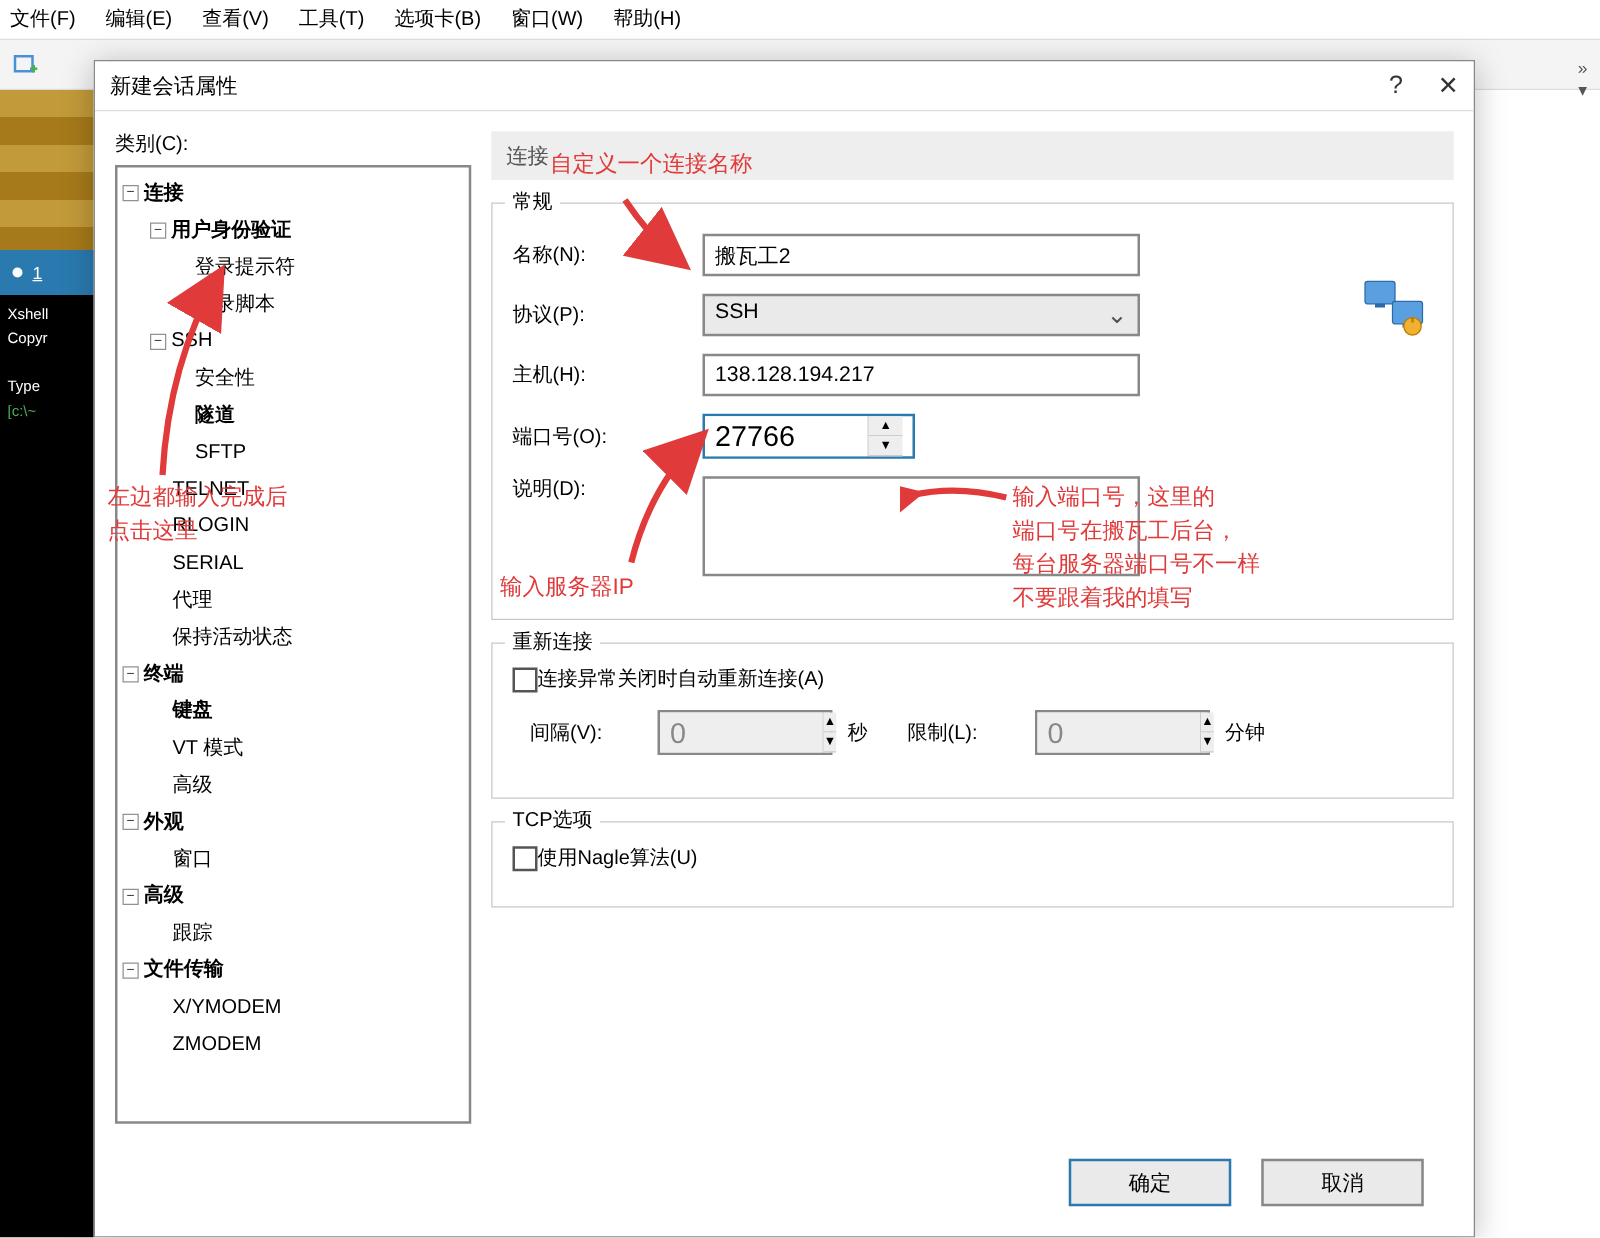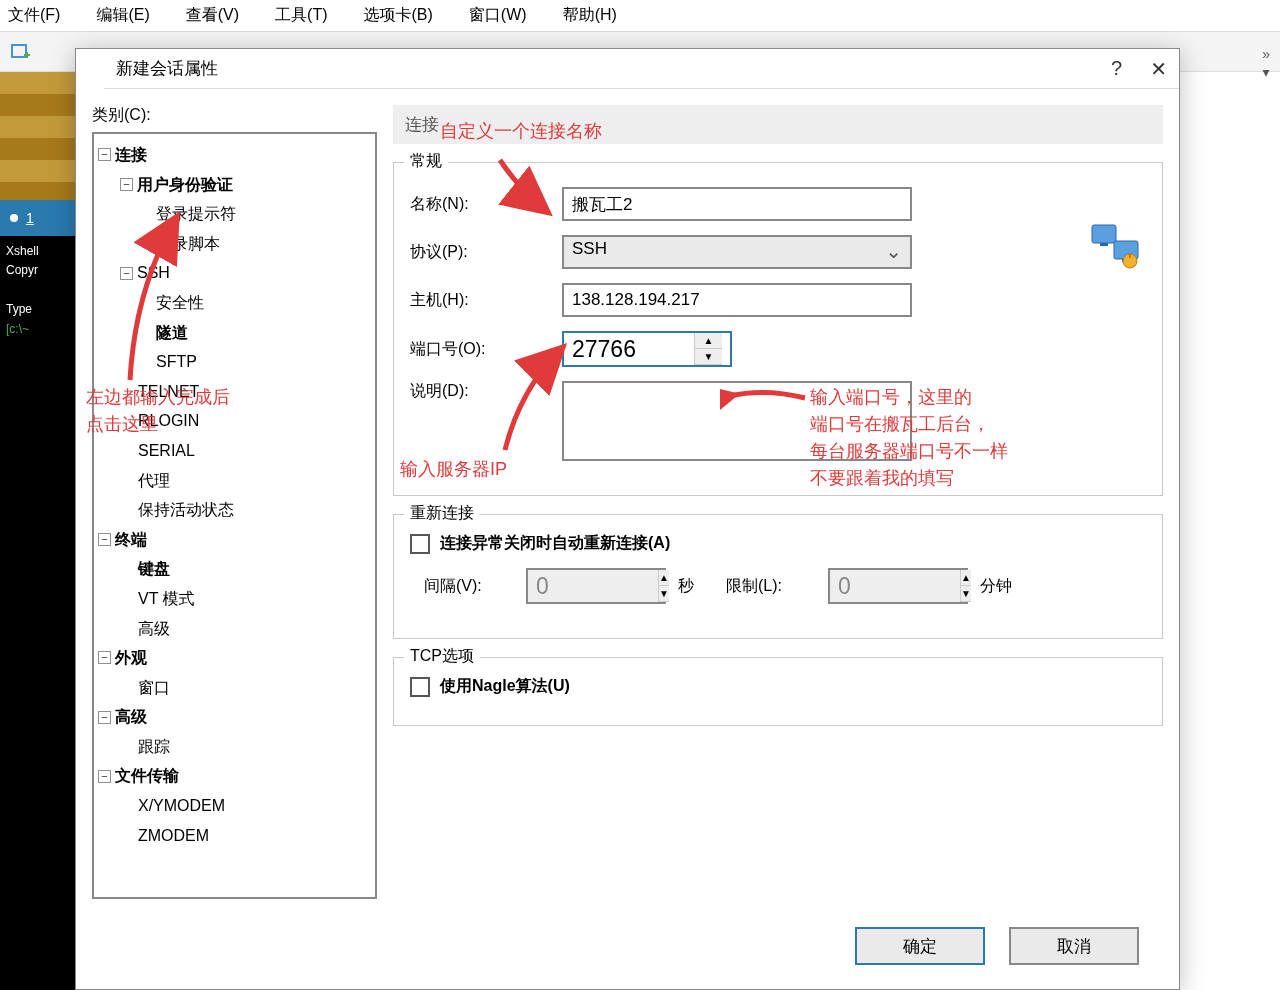--- a/index.html
+++ b/index.html
@@ -4,7 +4,7 @@
   <style>
     * { margin: 0; padding: 0; box-sizing: border-box; font-family: "Microsoft YaHei", Arial, sans-serif; }
     body { width: 1280px; height: 990px; background: #fff; position: relative; overflow: hidden; }
-    .menubar { height: 32px; background: #fff; border-bottom: 1px solid #ddd; display: flex; align-items: center; padding: 0 8px; gap: 36px; font-size: 16px; }
+    .menubar { height: 32px; background: #fff; border-bottom: 1px solid #ddd; display: flex; align-items: center; padding: 0 8px; gap: 24px; font-size: 16px; }
     .menubar span { cursor: pointer; }
     .toolbar { height: 40px; background: #f4f4f4; border-bottom: 1px solid #ddd; display: flex; align-items: center; padding: 0 8px; gap: 8px; }
     .tb-icon { width: 24px; height: 24px; display: inline-flex; align-items: center; justify-content: center; color: #555; }

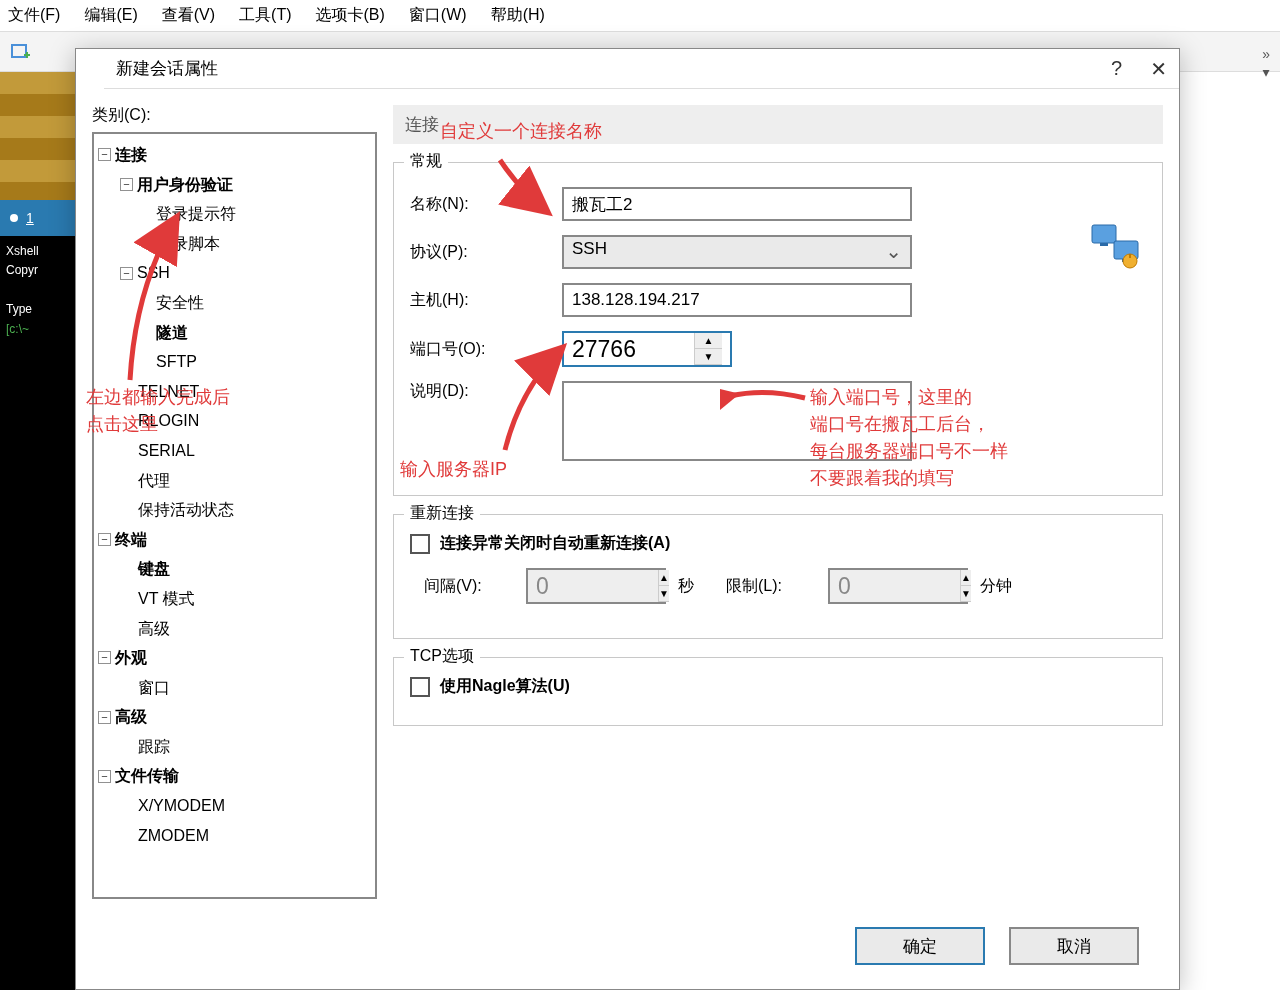--- a/index.html
+++ b/index.html
@@ -14,7 +14,7 @@
     .term-green { color: #4caf50; }
     .behind-gold { position: absolute; left: 0; top: 72px; width: 75px; height: 128px; background: repeating-linear-gradient(180deg, #c29a3a 0, #c29a3a 22px, #a67a1a 22px, #a67a1a 44px); }
     .dialog { position: absolute; left: 75px; top: 48px; width: 1105px; height: 942px; background: #fff; border: 1px solid #888; box-shadow: 0 4px 24px rgba(0,0,0,0.25); display: flex; flex-direction: column; }
-    .dlg-title { height: 40px; display: flex; align-items: center; justify-content: space-between; padding: 0 12px; border-bottom: 1px solid #ddd; font-size: 17px; margin-left: 28px; }
+    .dlg-title { height: 40px; display: flex; align-items: center; justify-content: space-between; padding: 0 12px; border-bottom: 1px solid #ddd; font-size: 17px; }
     .dlg-title-right { display: flex; gap: 28px; align-items: center; font-size: 20px; color: #333; }
     .dlg-body { flex: 1; display: flex; padding: 16px; gap: 16px; }
     .left-pane { width: 285px; display: flex; flex-direction: column; }

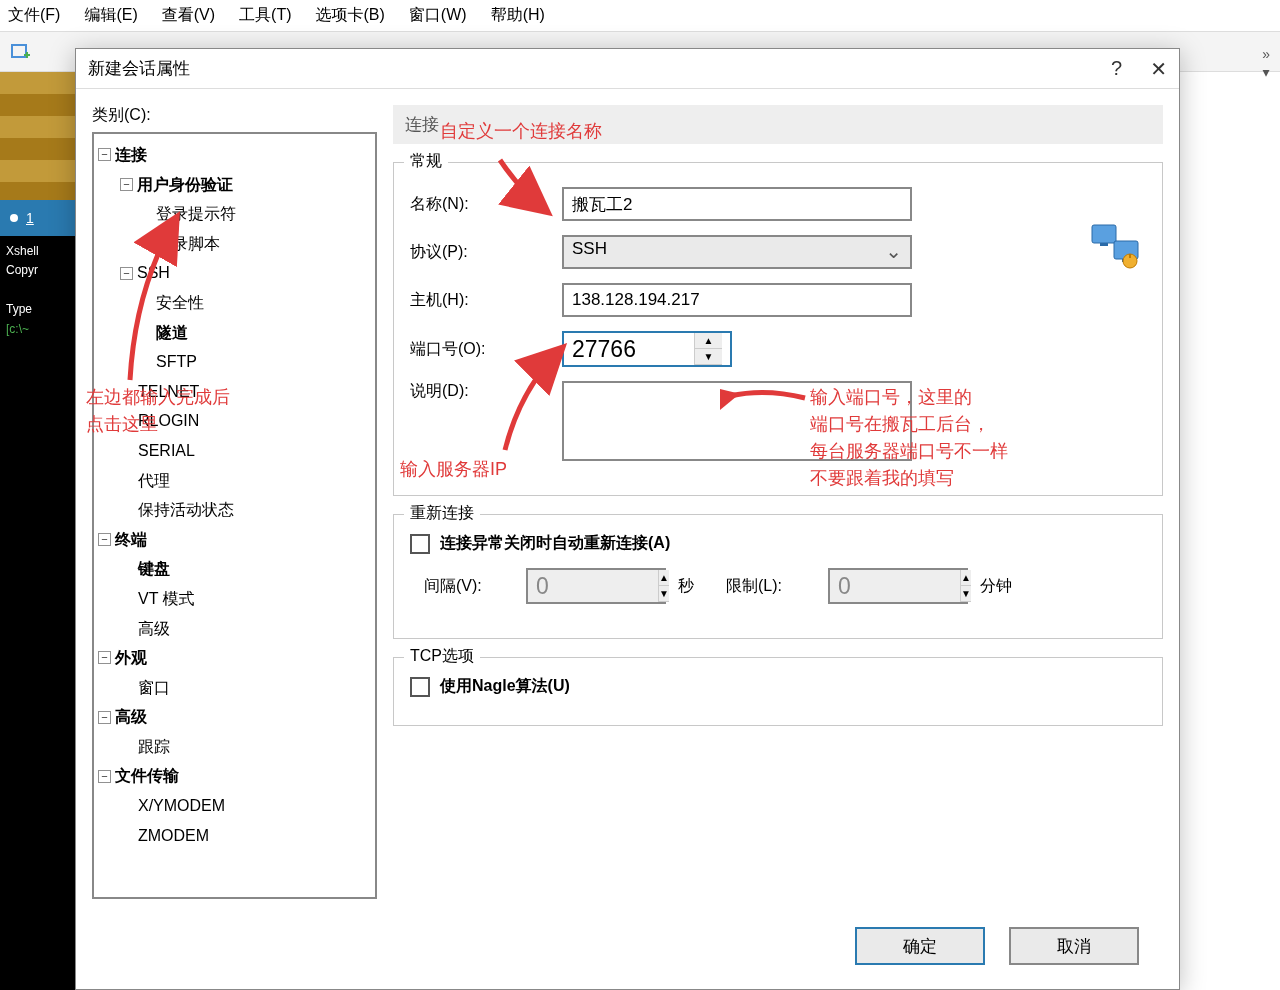--- a/index.html
+++ b/index.html
@@ -39,7 +39,7 @@
     .spin-disabled { border-color: #888; }
     .spin-disabled input { background: #eee; color: #888; }
     .txtarea { border: 2px solid #888; width: 350px; height: 80px; padding: 4px 8px; font-size: 16px; resize: none; font-family: inherit; }
-    .chk { display: flex; align-items: center; gap: 10px; font-size: 16px; margin: 8px 0; font-weight: bold; }
+    .chk { display: flex; align-items: center; font-size: 16px; margin: 8px 0; }
     .chkbox { width: 20px; height: 20px; border: 2px solid #555; display: inline-block; }
     .dlg-footer { display: flex; justify-content: flex-end; gap: 24px; padding: 12px 40px 24px; }
     .btn { min-width: 130px; height: 38px; border: 2px solid #888; background: #eaeaea; font-size: 17px; cursor: pointer; }

